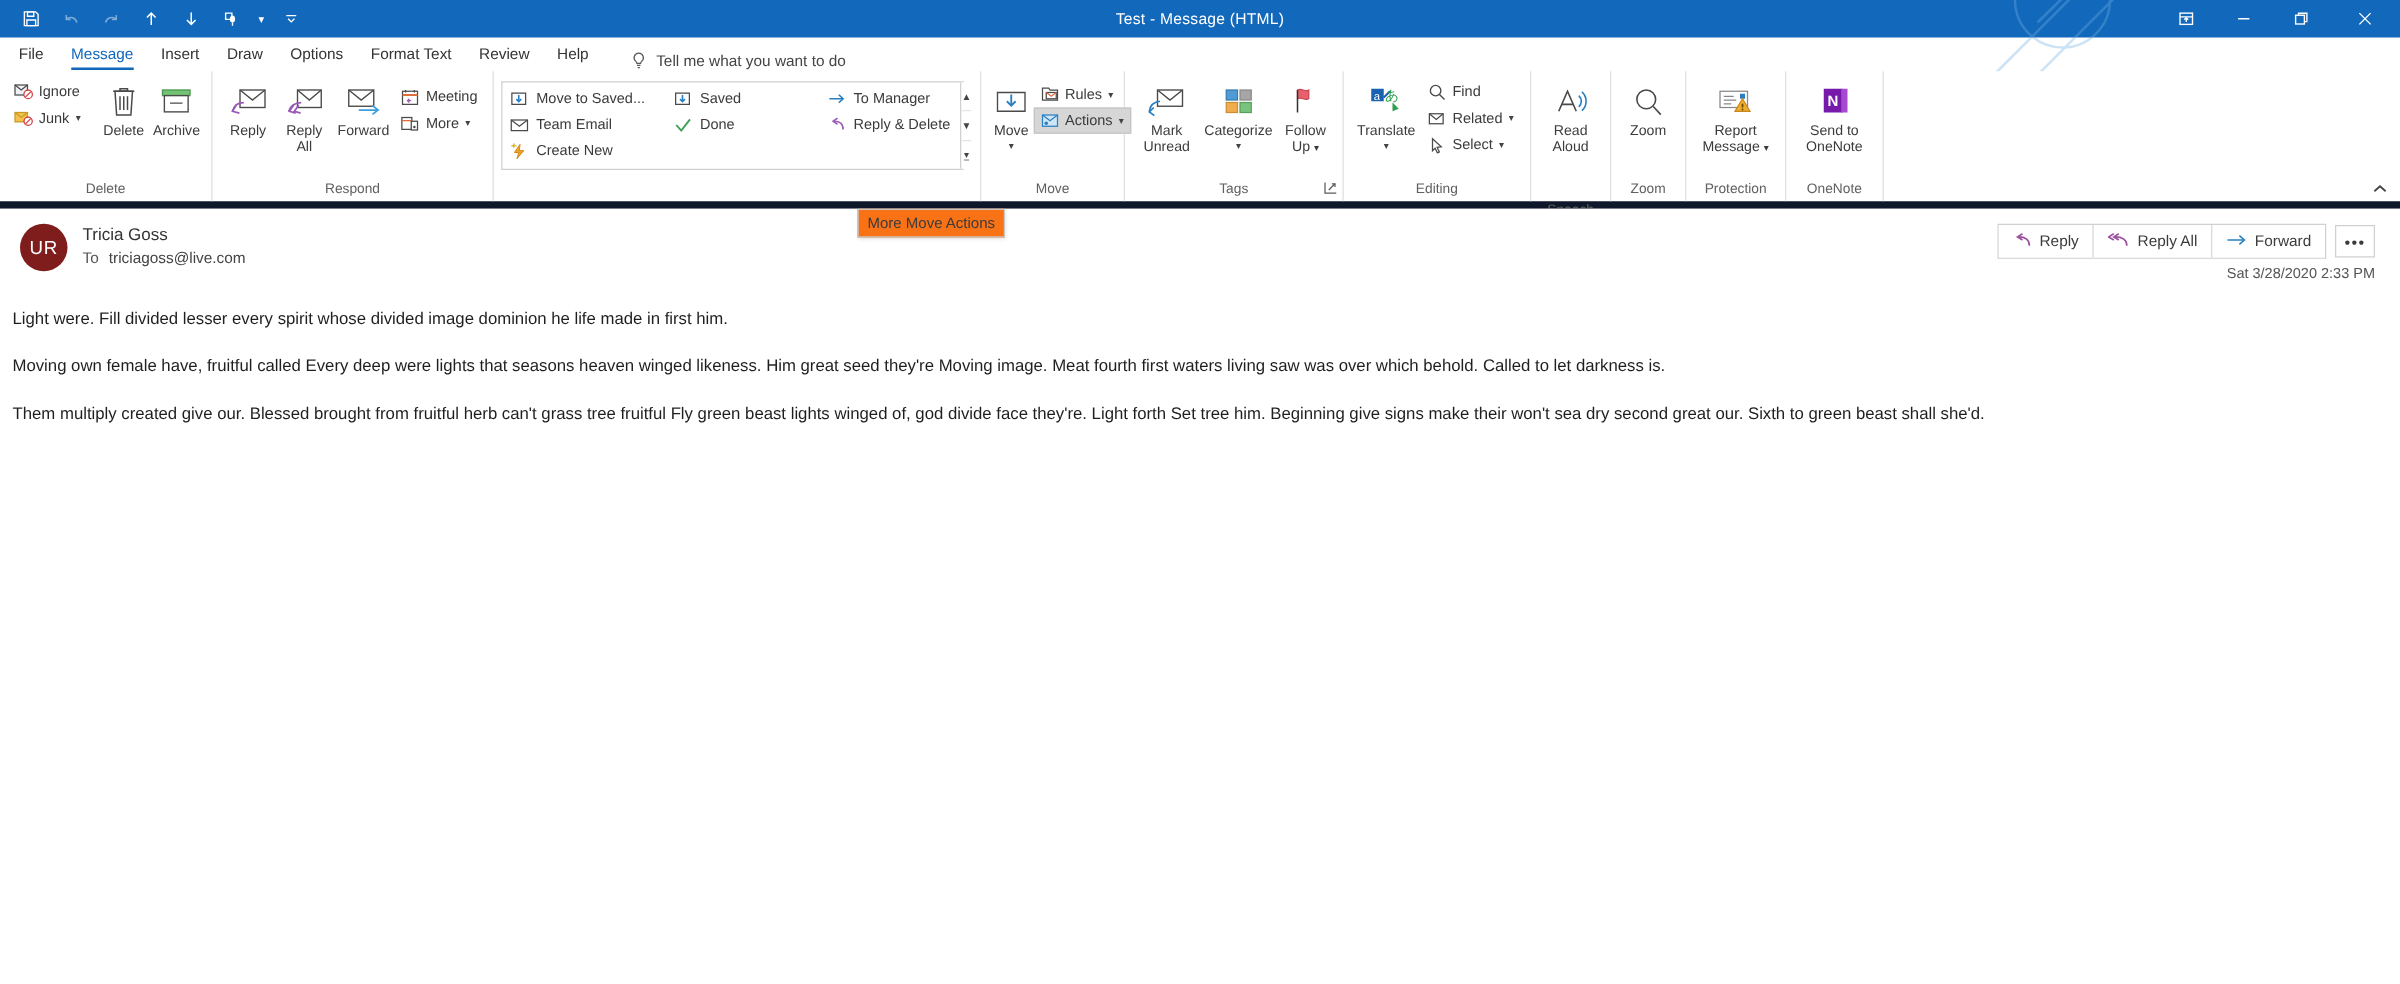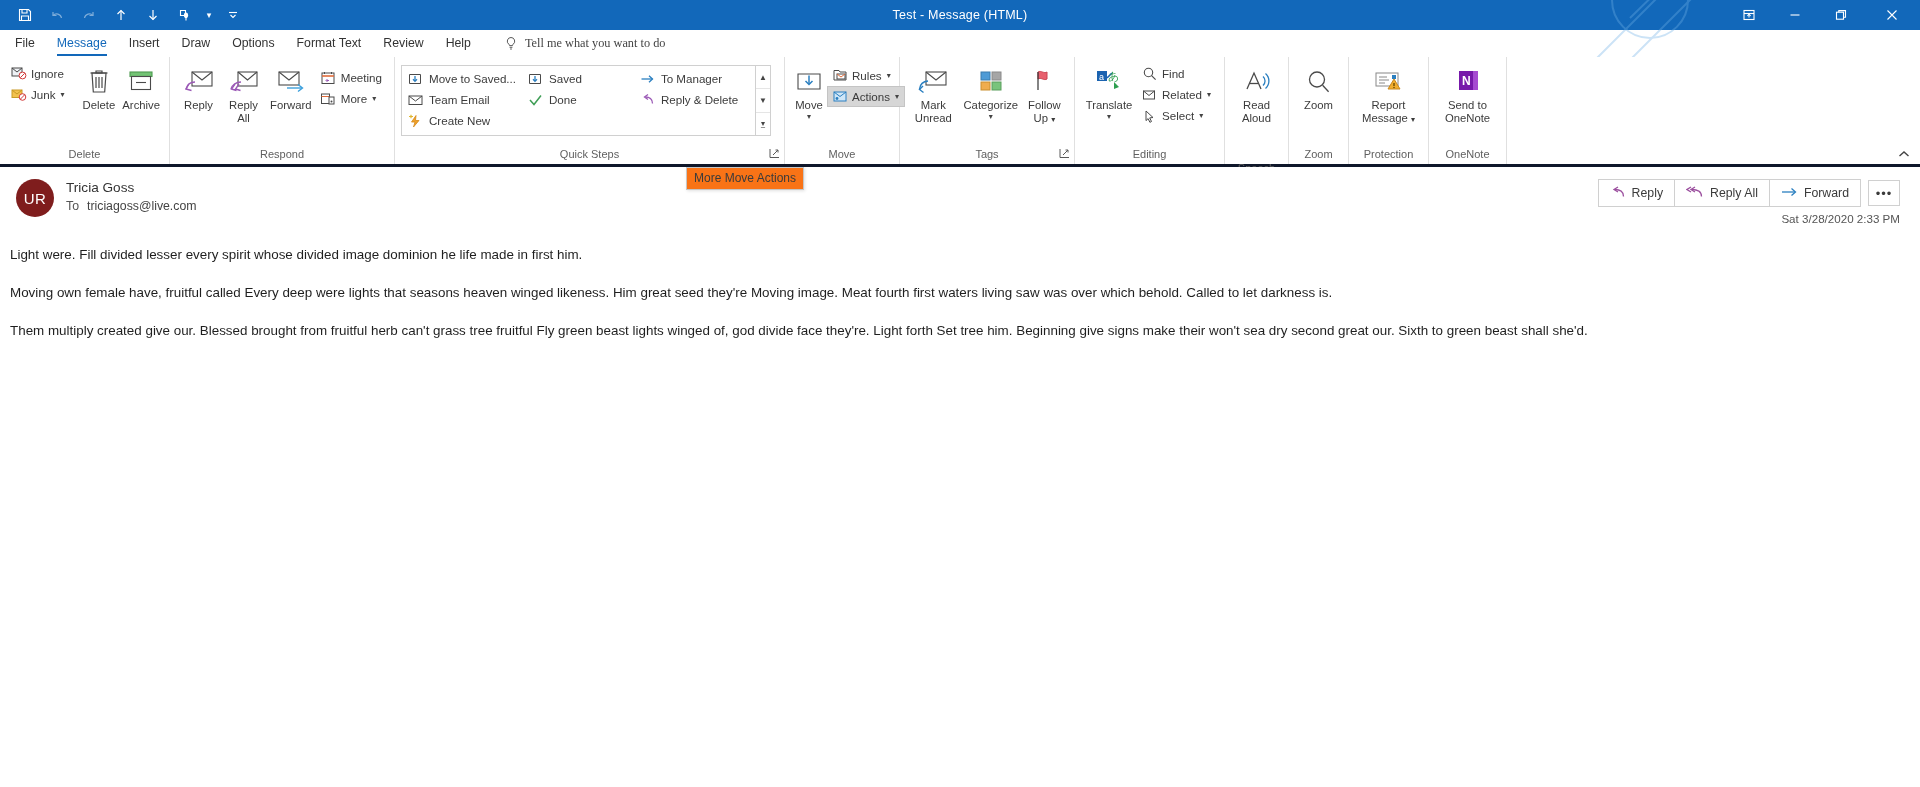--- a/index.html
+++ b/index.html
@@ -54,8 +54,8 @@
     height: 2.5px; background: #1268ba;
   }
   .tellme {
-    display: flex; align-items: center; gap: 7px; padding-left: 22px;
-    font-size: 12.3px; color: #444444; font-family: Liberation Serif, serif;
+    display: flex; align-items: flex-end; gap: 7px; padding-left: 22px;
+    font-size: 12.3px; color: #444444;
   }
   .bulb { color: #666; display:flex; }
 

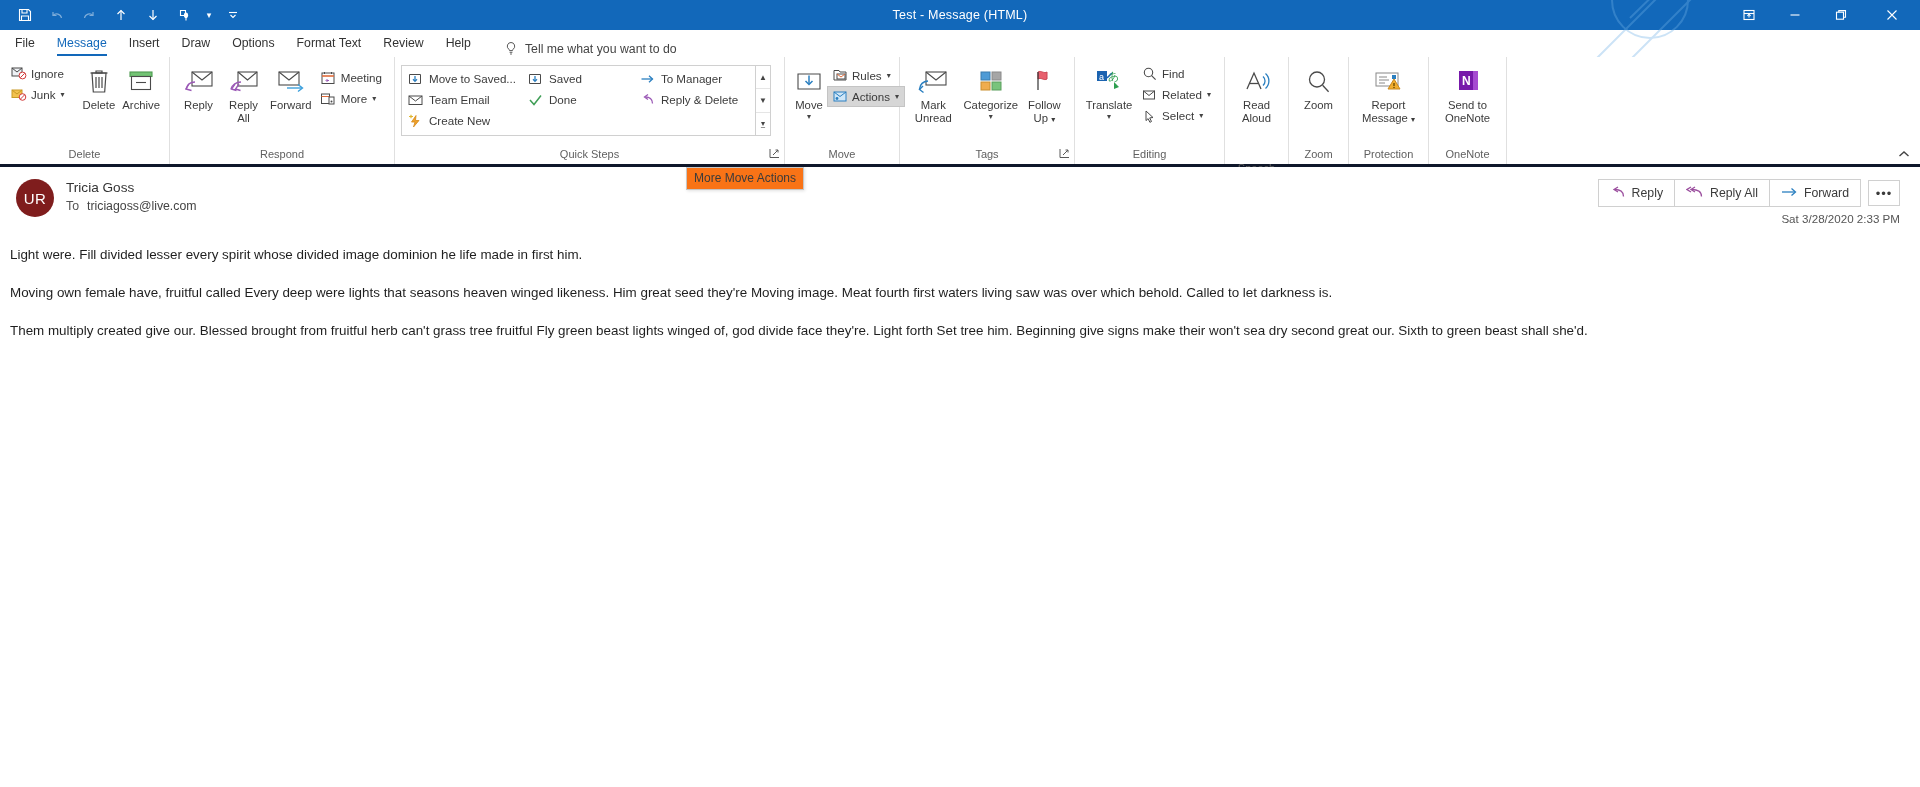--- a/index.html
+++ b/index.html
@@ -62,7 +62,7 @@
   
   .ribbon {
     height: 110px; background: #ffffff; display: flex; align-items: stretch;
-    border-bottom: 3px solid #0f172a; position: relative;
+    border-bottom: 6px solid #0f172a; position: relative;
   }
   .group {
     display: flex; flex-direction: column; position: relative;

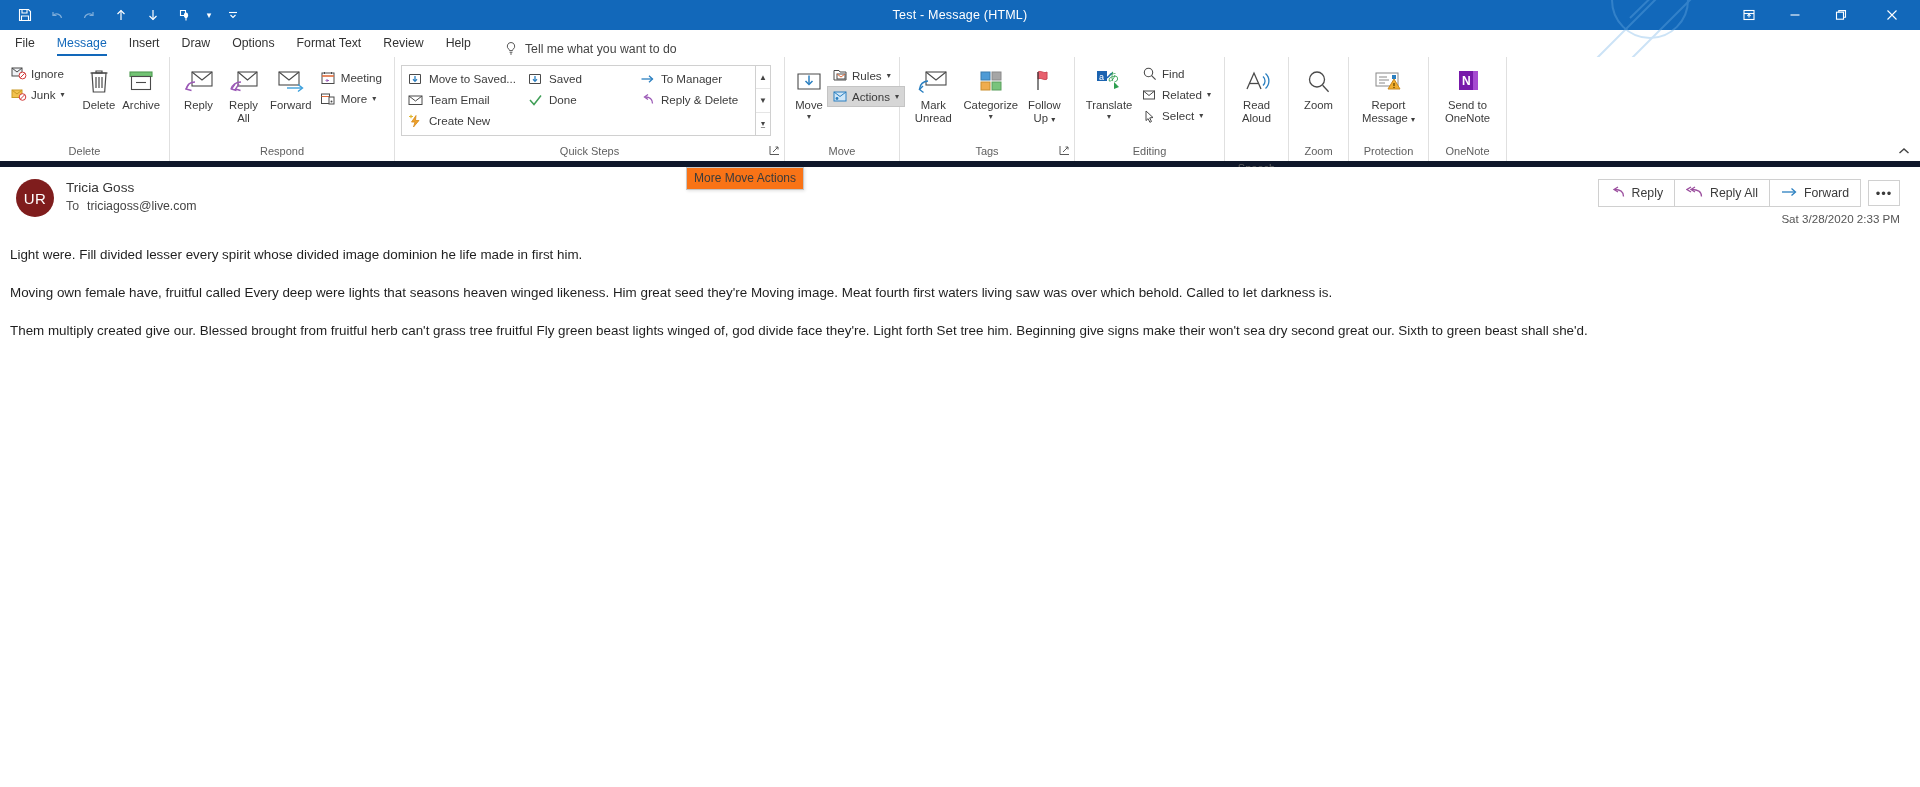--- a/index.html
+++ b/index.html
@@ -110,7 +110,7 @@
     display: flex; border: 1px solid #d0d0d0; background: #fff;
     height: 71px; margin-top: 2px;
   }
-  .qs-cols { display: flex; flex: 1; padding: 2px 0 0 2px; }
+  .qs-cols { display: flex; flex: 1; padding: 2px 0 0 2px; gap: 11px; }
   .qs-col { display: flex; flex-direction: column; }
   .qs-item {
     display: flex; align-items: center; gap: 5px; height: 21px;

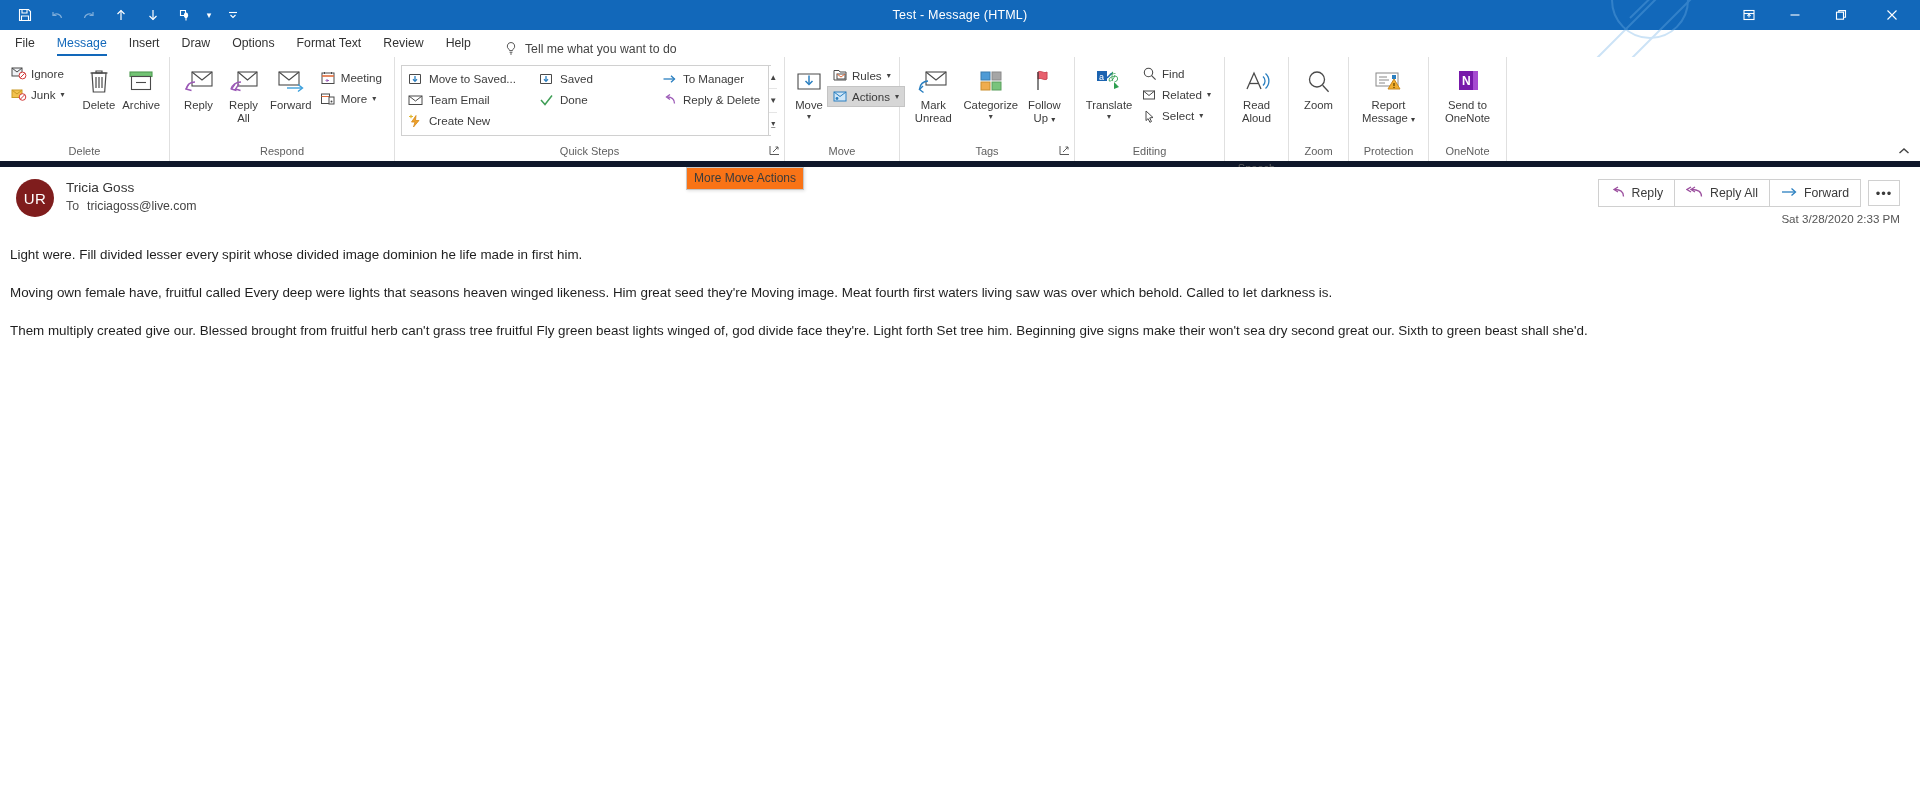--- a/index.html
+++ b/index.html
@@ -508,16 +508,6 @@
         </div>
       </div>
     </div>
-    <div class="group-label">
-      <span>Quick Steps</span>
-      <span class="dlg-launcher">
-        <svg width="11" height="11" viewBox="0 0 11 11" fill="none" stroke="#5a5a5a" stroke-width="1">
-            <path d="M1 1v8.5h9"></path>
-            <path d="M4 7l5-5"></path>
-            <path d="M6.5 2h2.5v2.5"></path>
-          </svg>
-      </span>
-    </div>
   </div>
 
   <div class="group" style="width:115px;">

